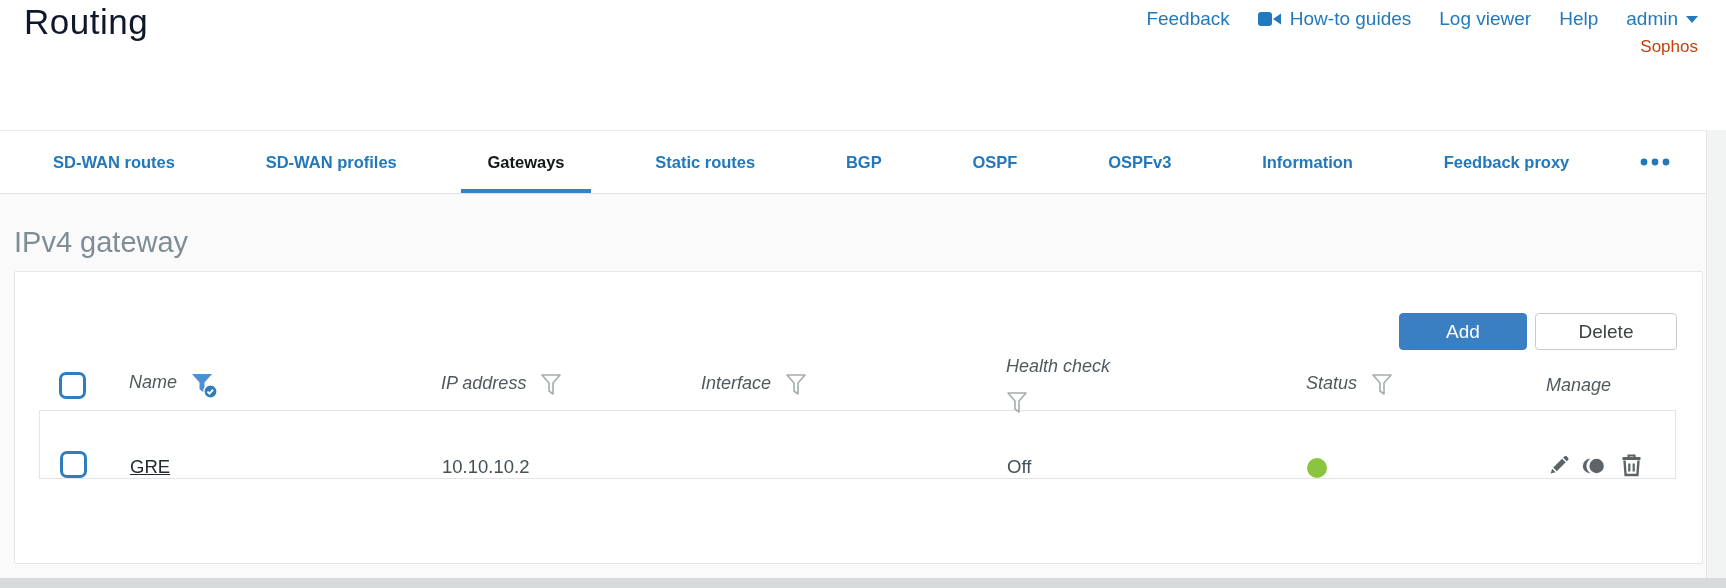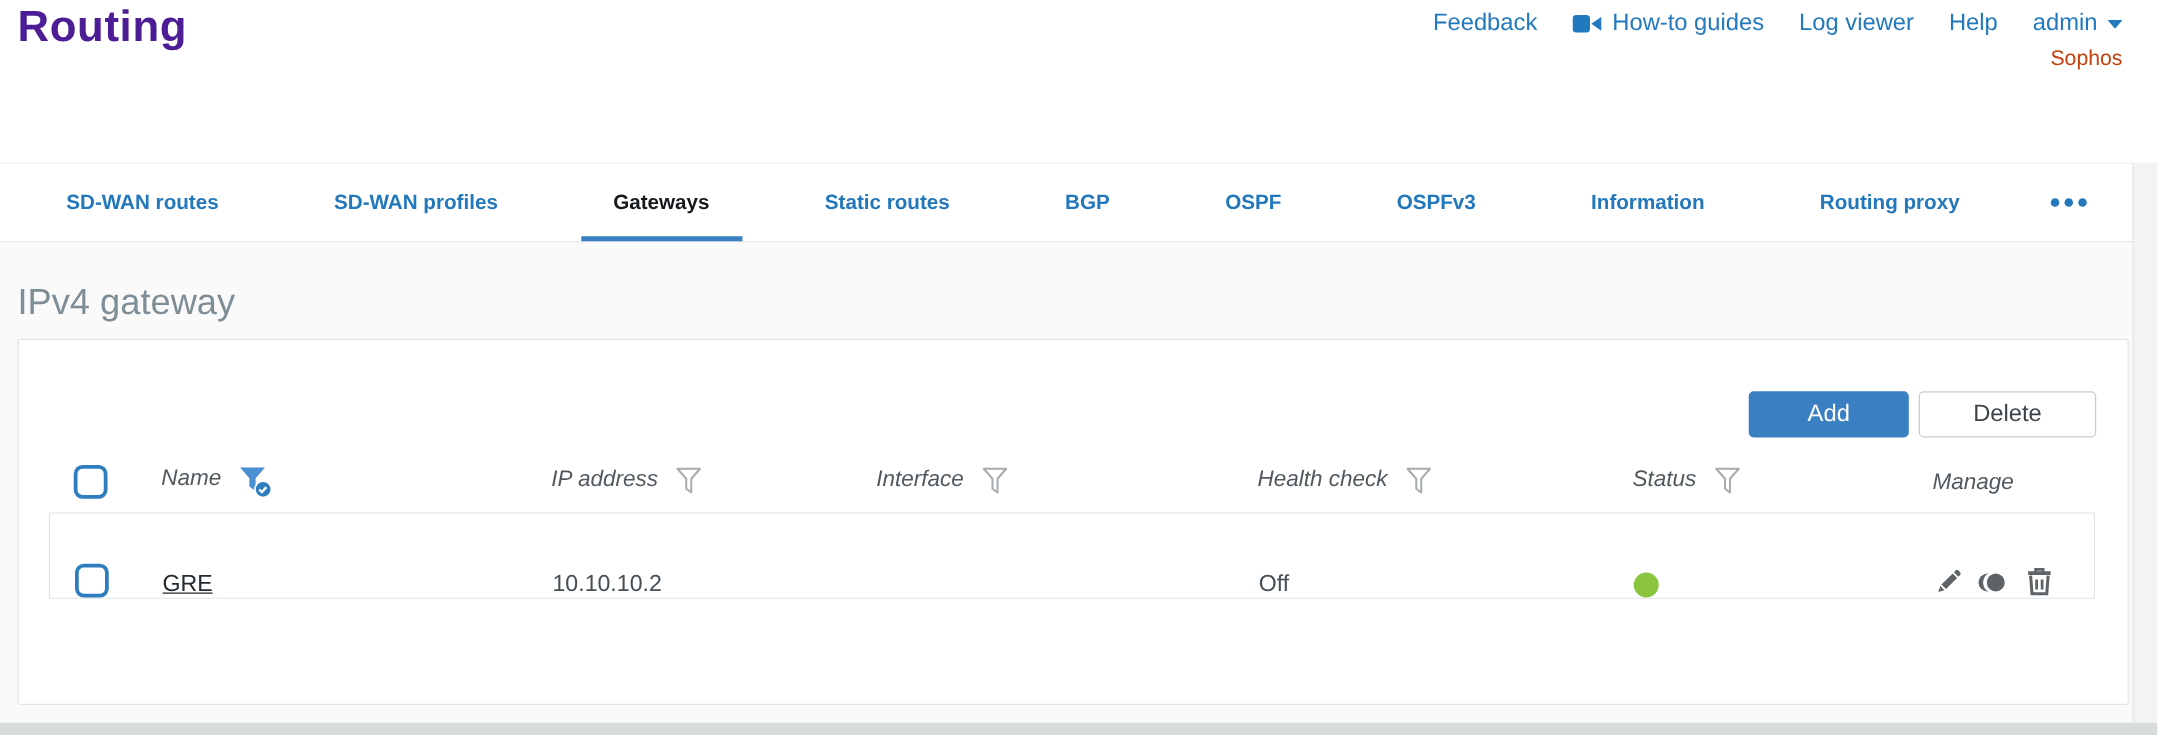--- a/index.html
+++ b/index.html
@@ -8,8 +8,8 @@
 
   
   .top-header { position:relative; height:130px; background:#fff; }
-  .page-title { position:absolute; left:14px; top:2px; font-size:35px; font-weight:700;
-    color:#4c1d95; letter-spacing:.5px; }
+  .page-title { position:absolute; left:24px; top:2px; font-size:35px; font-weight:400;
+    color:#0f172a; letter-spacing:.5px; }
   .header-right { position:absolute; top:8px; right:28px; text-align:right; }
   .links-row { display:flex; align-items:center; gap:28px; justify-content:flex-end; }
   .hlink { display:flex; align-items:center; gap:8px; color:#2279bd; font-size:19px;

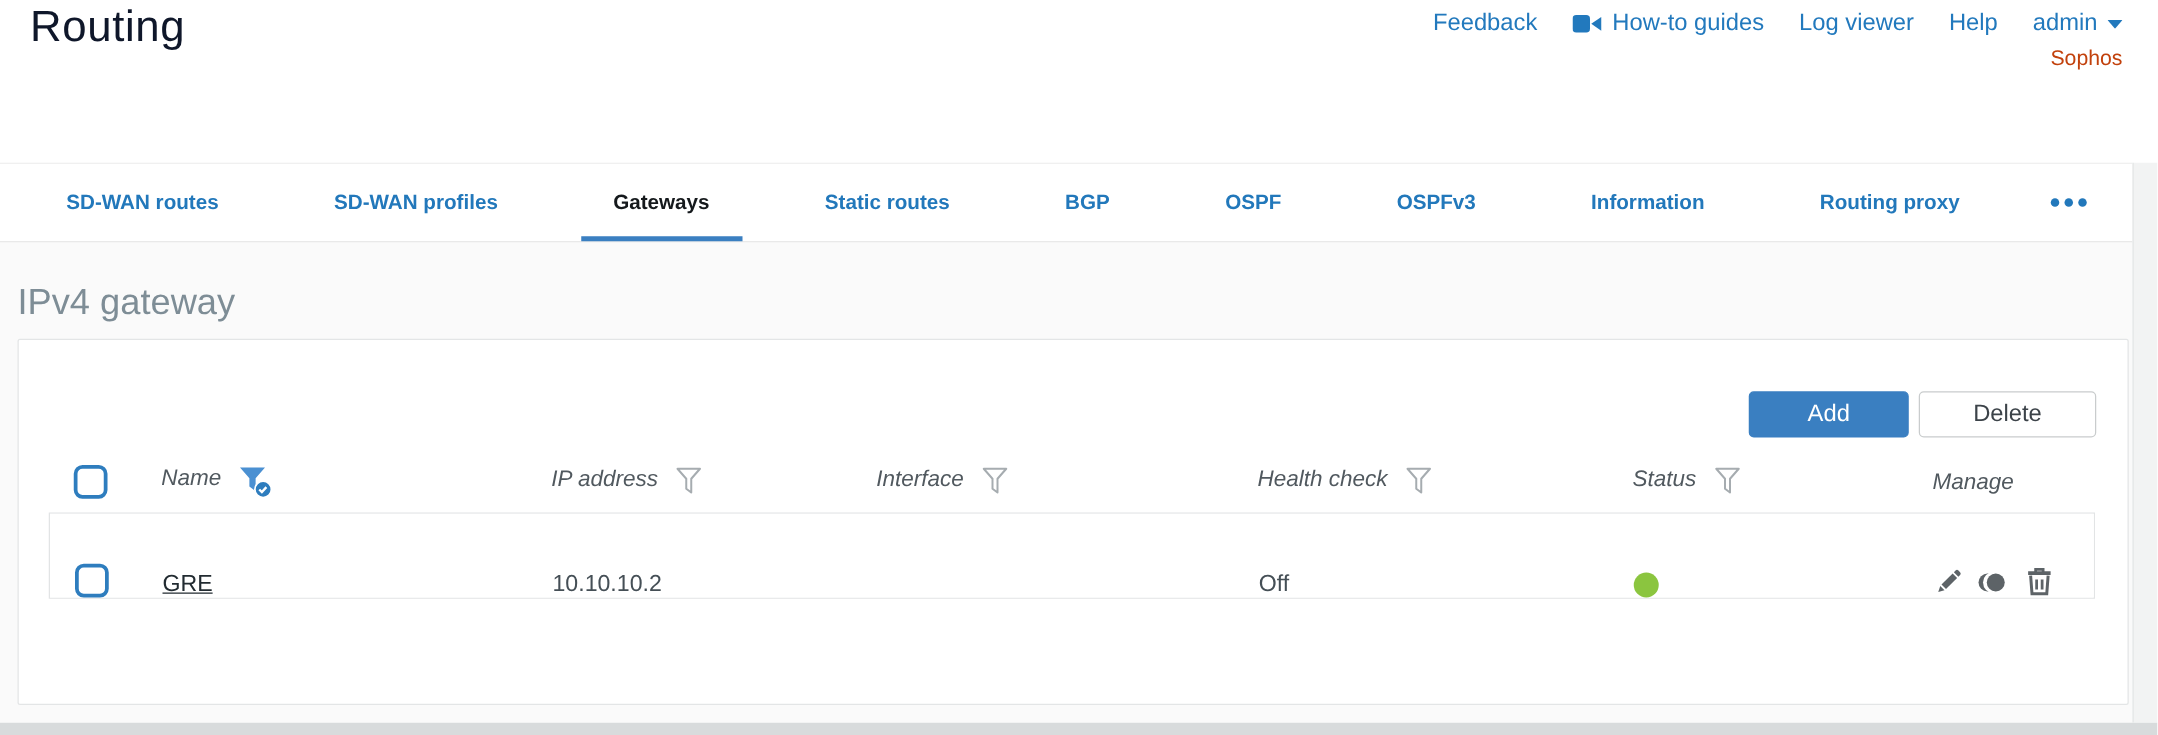--- a/index.html
+++ b/index.html
@@ -118,7 +118,7 @@
       <div class="tab">OSPF</div>
       <div class="tab">OSPFv3</div>
       <div class="tab">Information</div>
-      <div class="tab">Routing proxy</div>
+      <div class="tab">Feedback proxy</div>
       <div class="tab-more">
         <span>
           <svg width="30" height="8" viewBox="0 0 30 8">

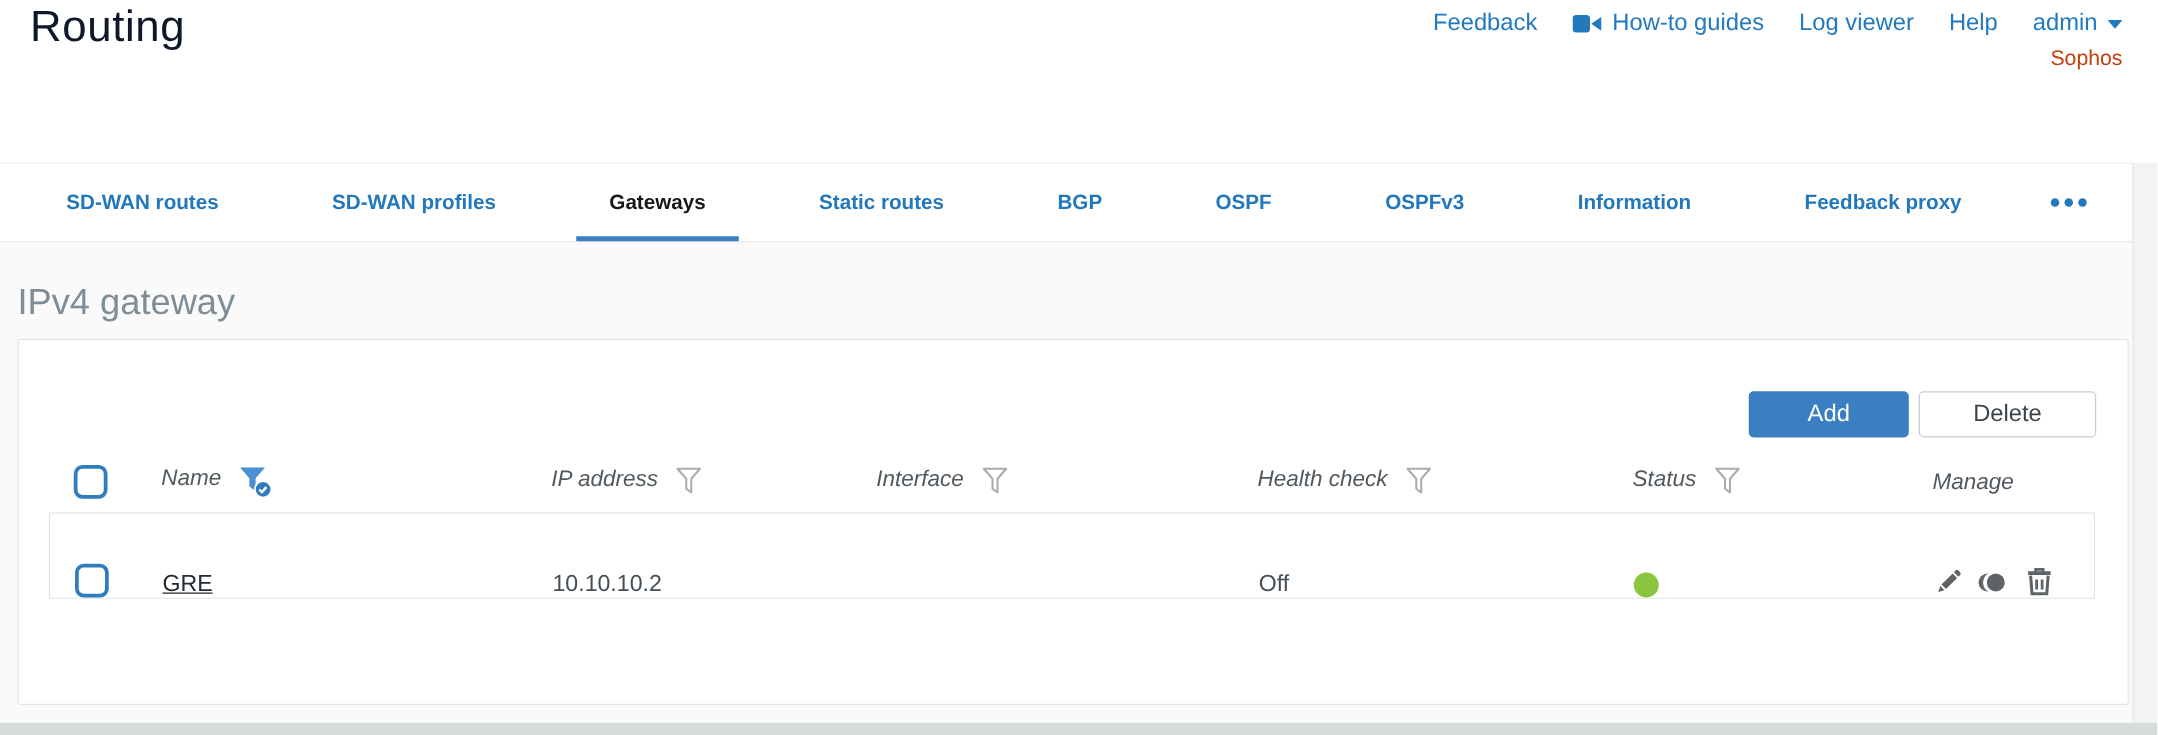--- a/index.html
+++ b/index.html
@@ -54,7 +54,7 @@
   .col-name   { width:312px; padding-left:20px; }
   .col-ip     { width:262px; padding-left:20px; }
   .col-iface  { width:305px; padding-left:18px; }
-  .col-health { width:300px; padding-left:18px; }
+  .col-health { width:300px; padding-left:18px;flex-direction:column; }
   .col-status { width:240px; padding-left:18px; }
   .col-manage { flex:1;      padding-left:18px; }
 

